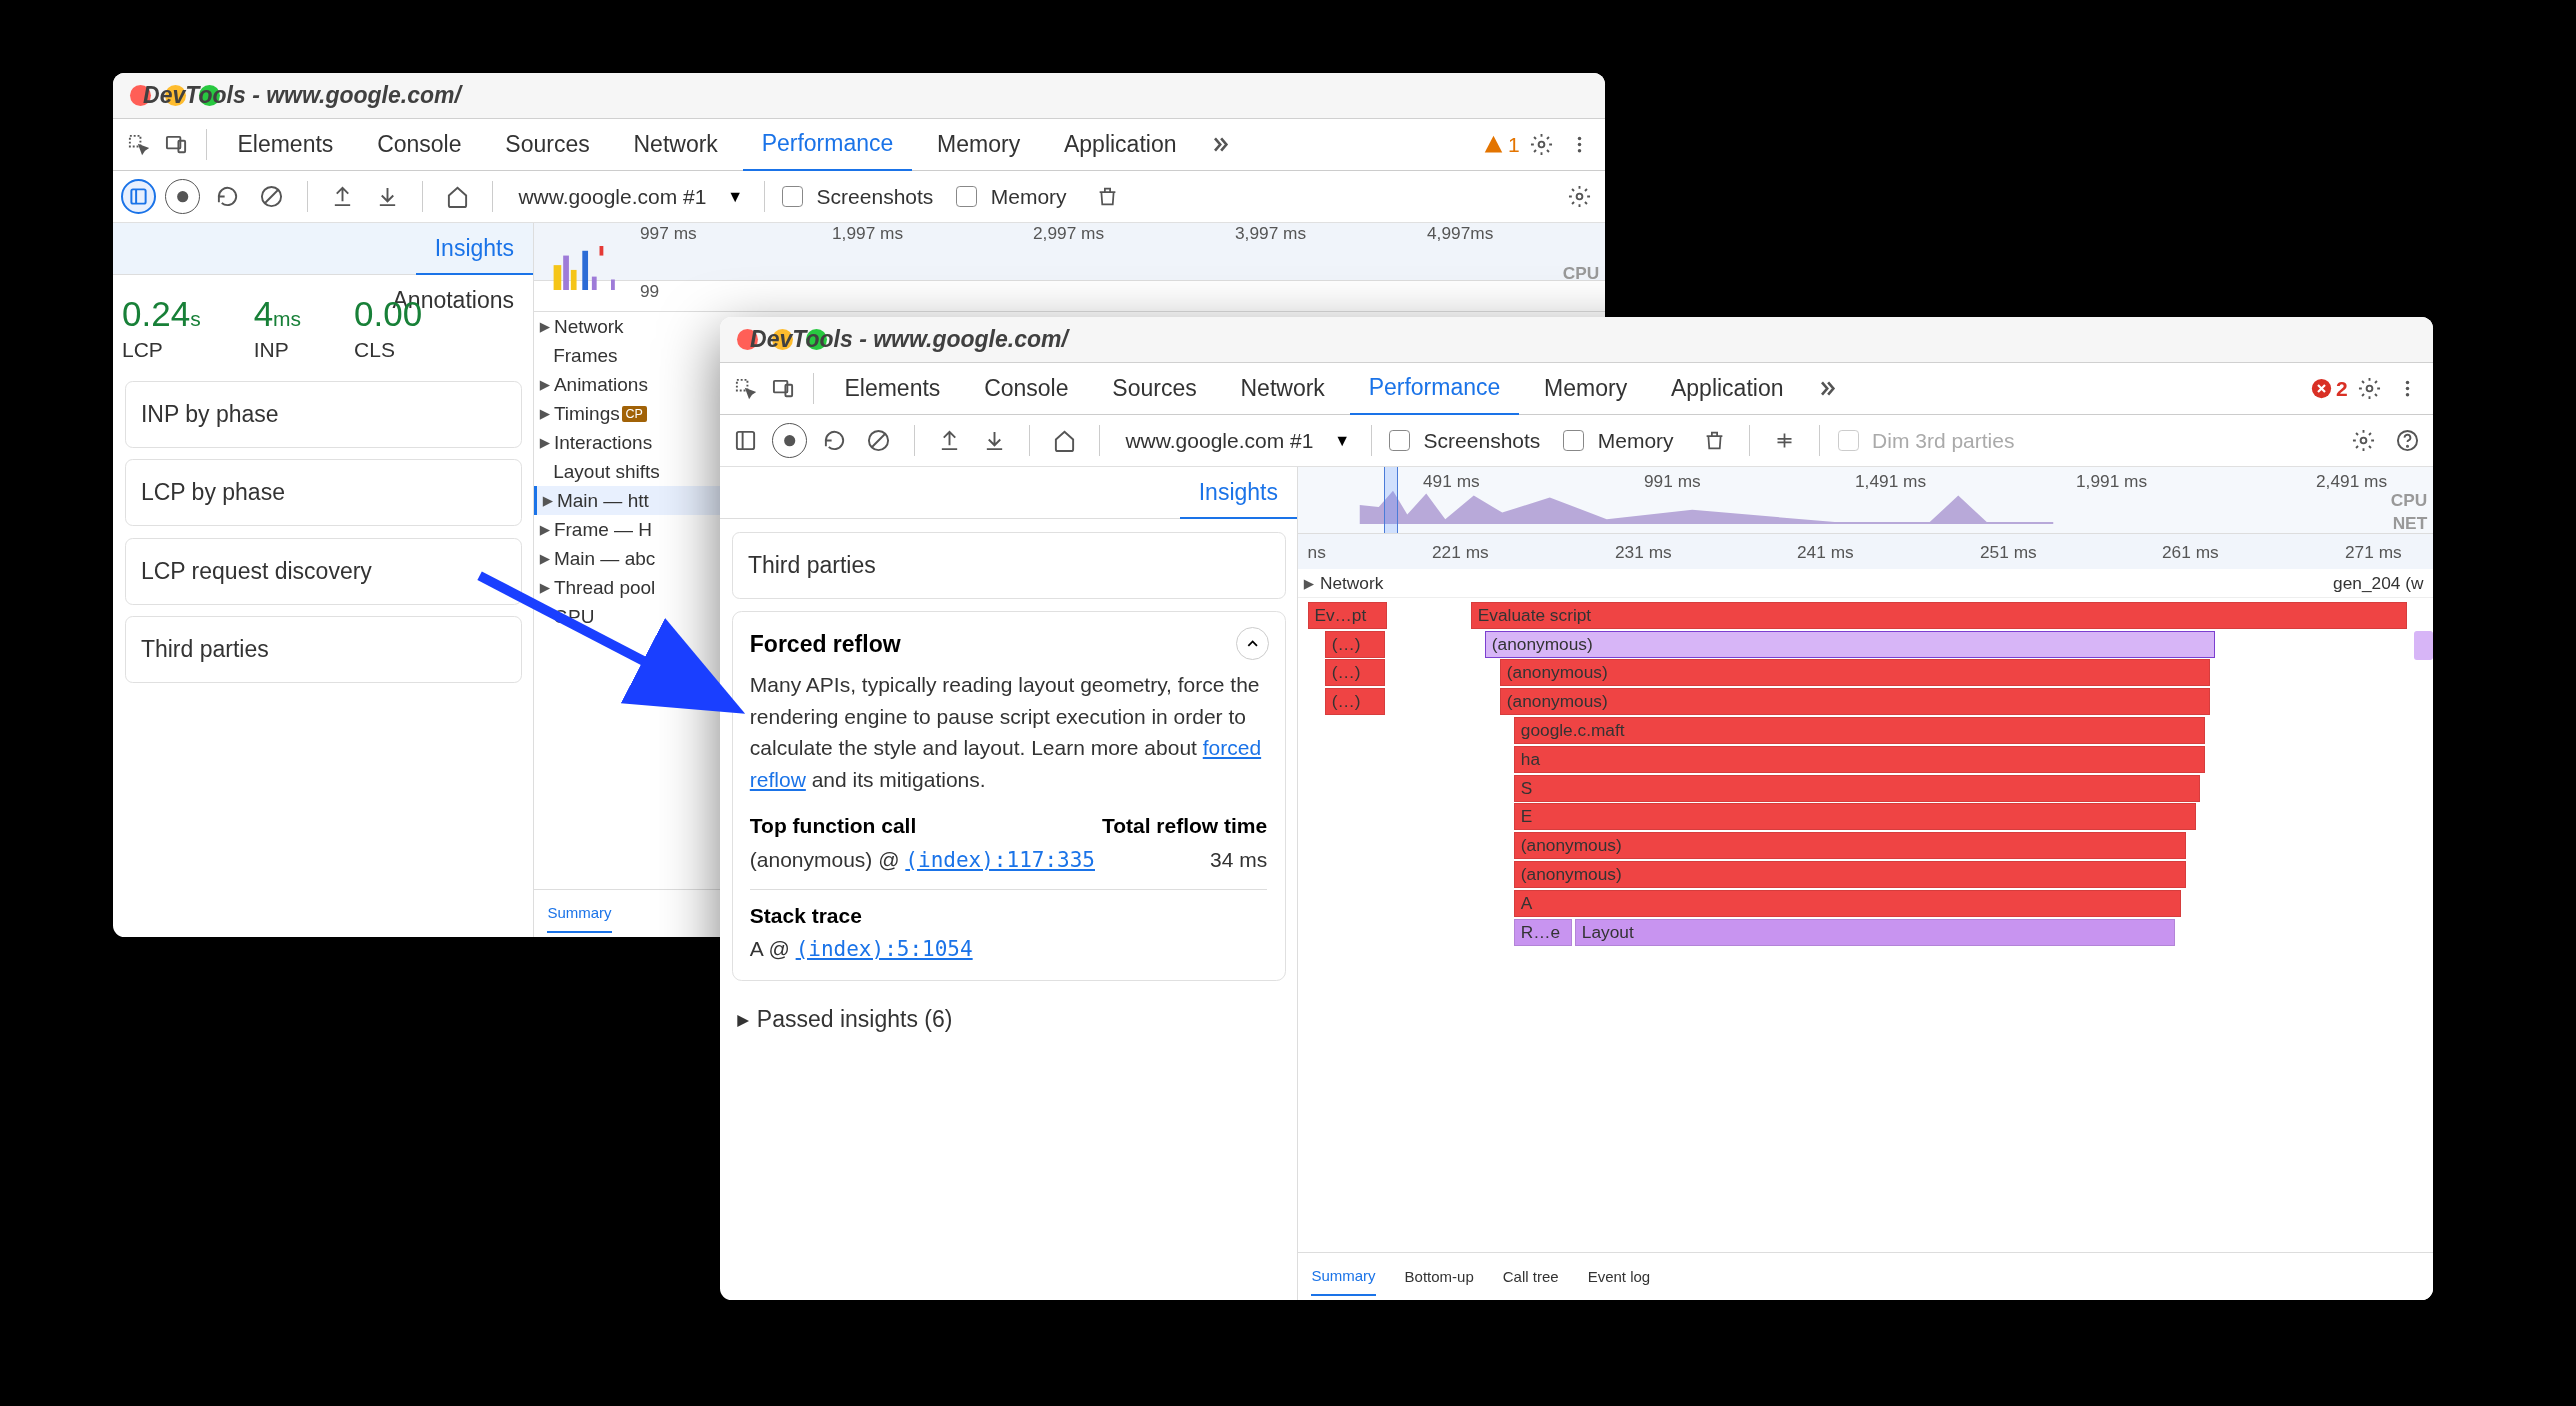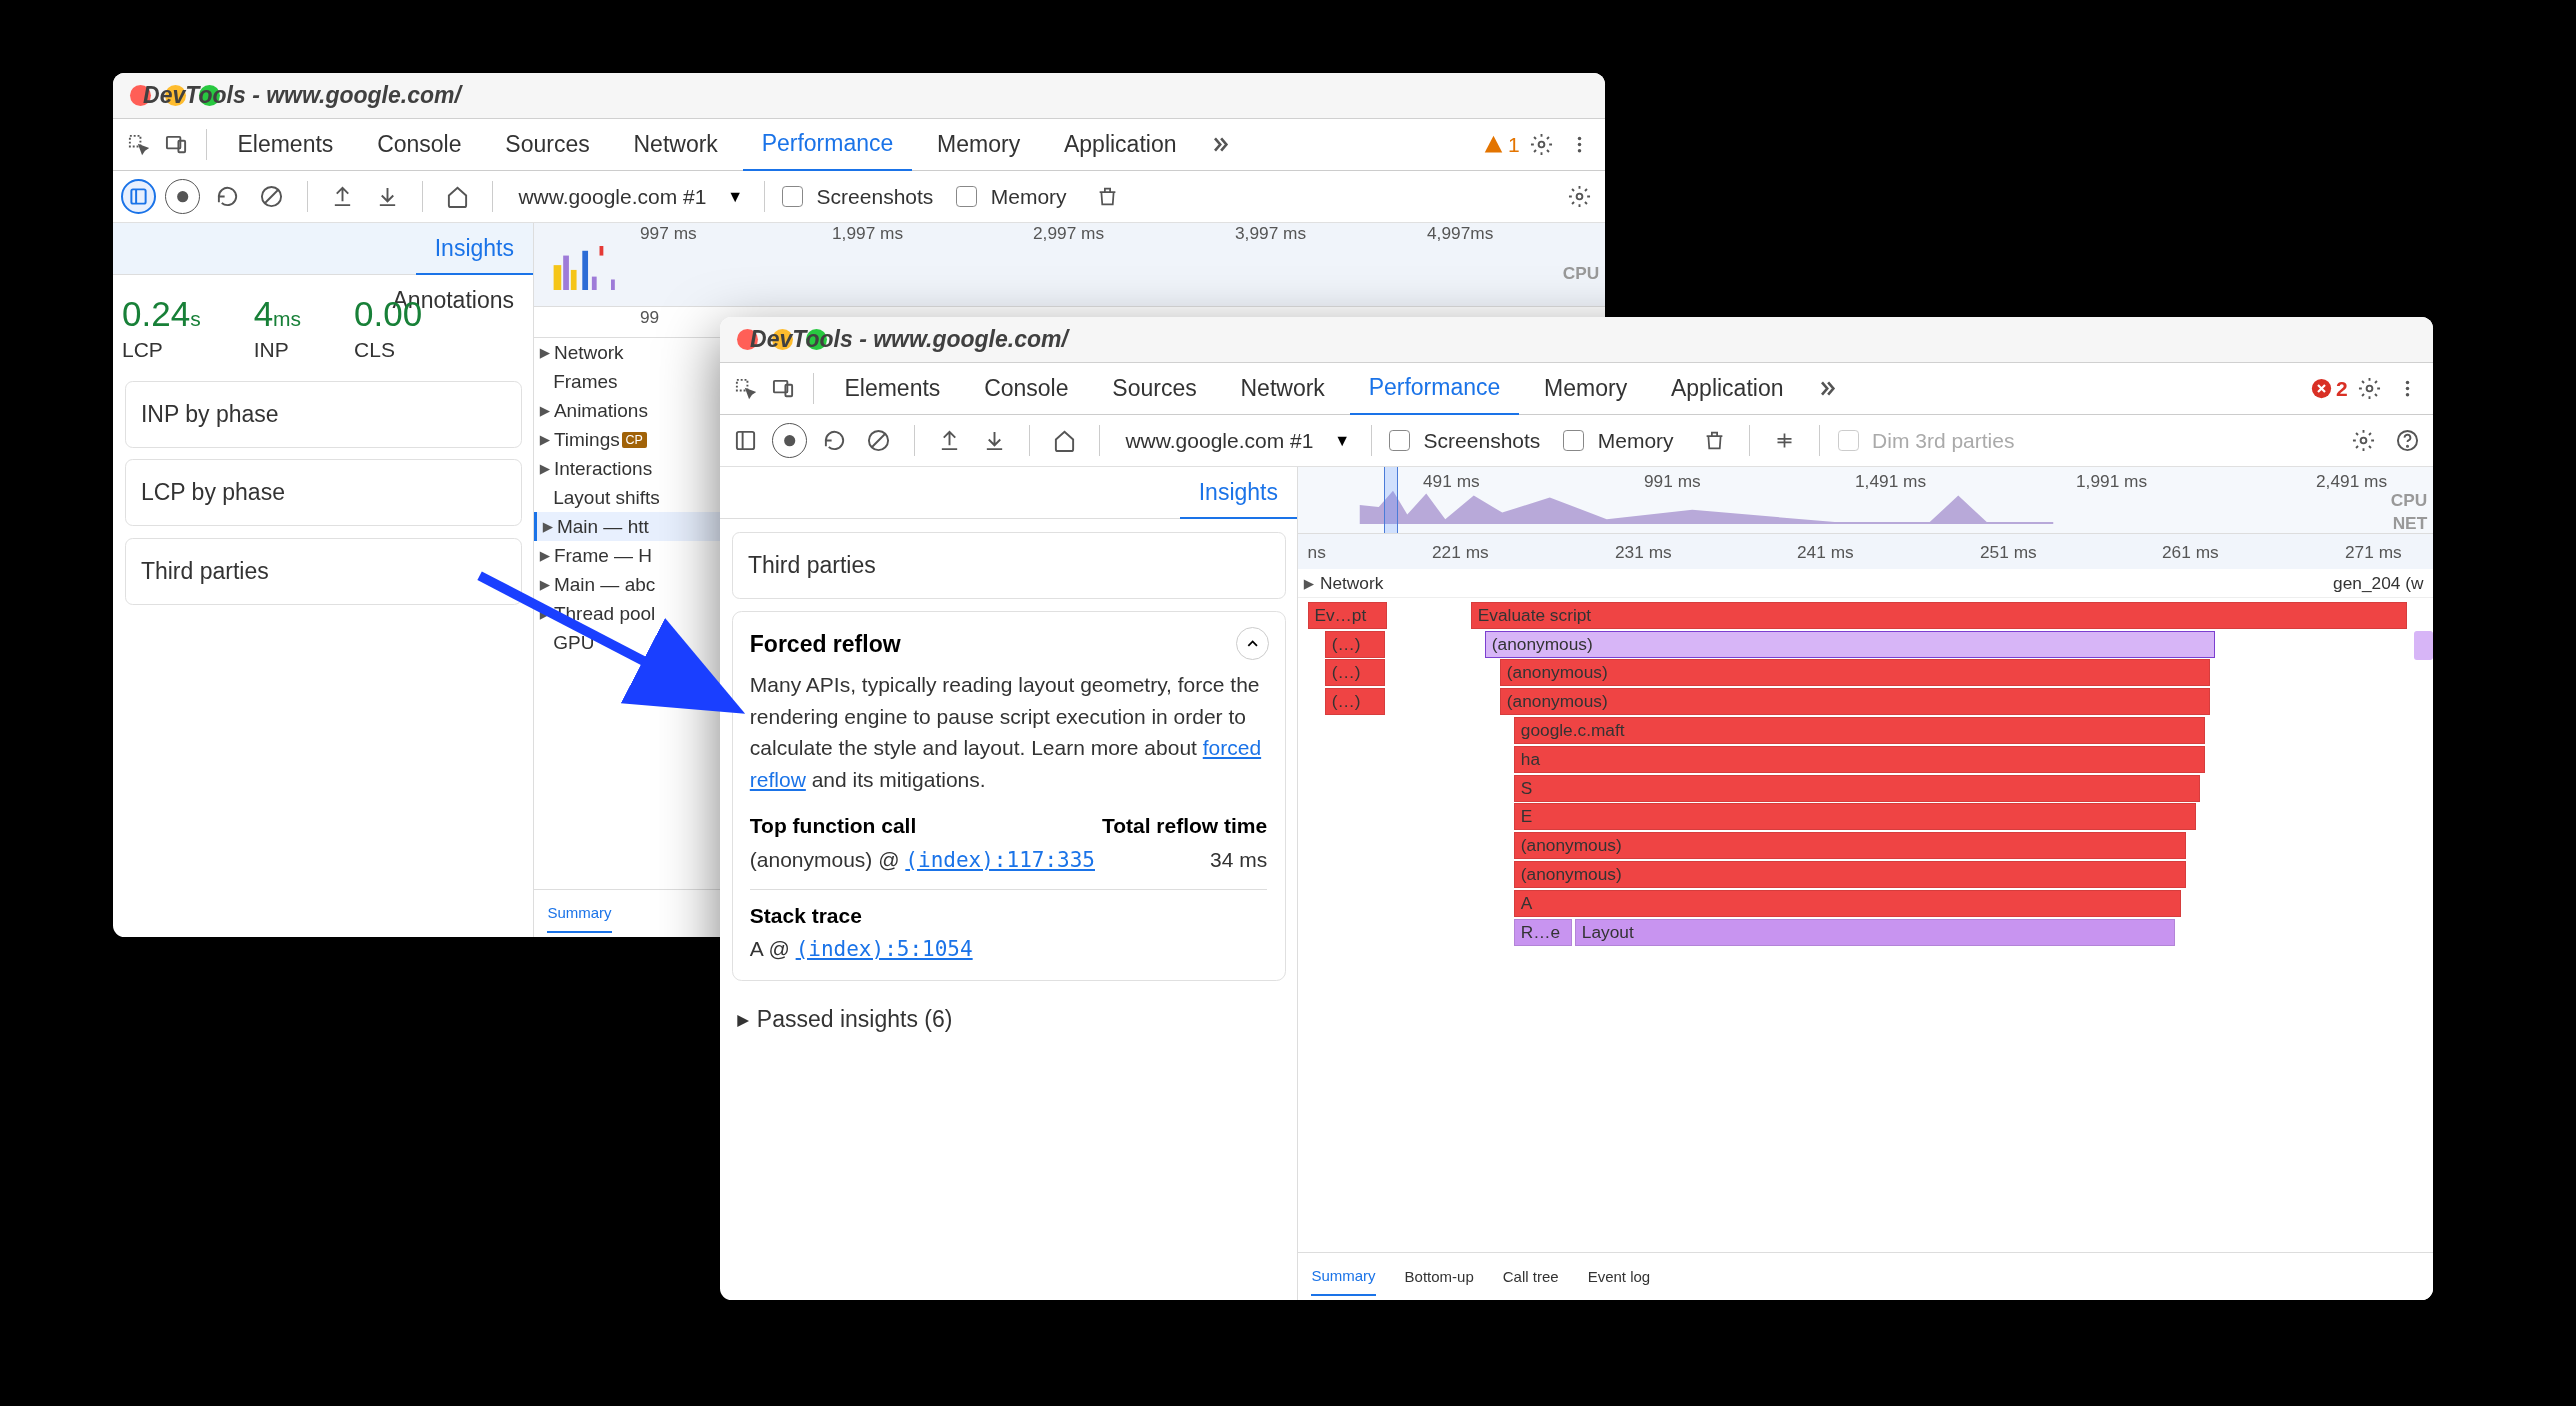--- a/index.html
+++ b/index.html
@@ -230,7 +230,7 @@
       </div>
     </div>
     <div class="main-area">
-      <div class="ruler" style="background:#f0f4fa;height:84px;">
+      <div class="ruler" style="background:#f0f4fa;height:58px;">
         <span style="left:106px">997 ms</span>
         <span style="left:298px">1,997 ms</span>
         <span style="left:499px">2,997 ms</span>

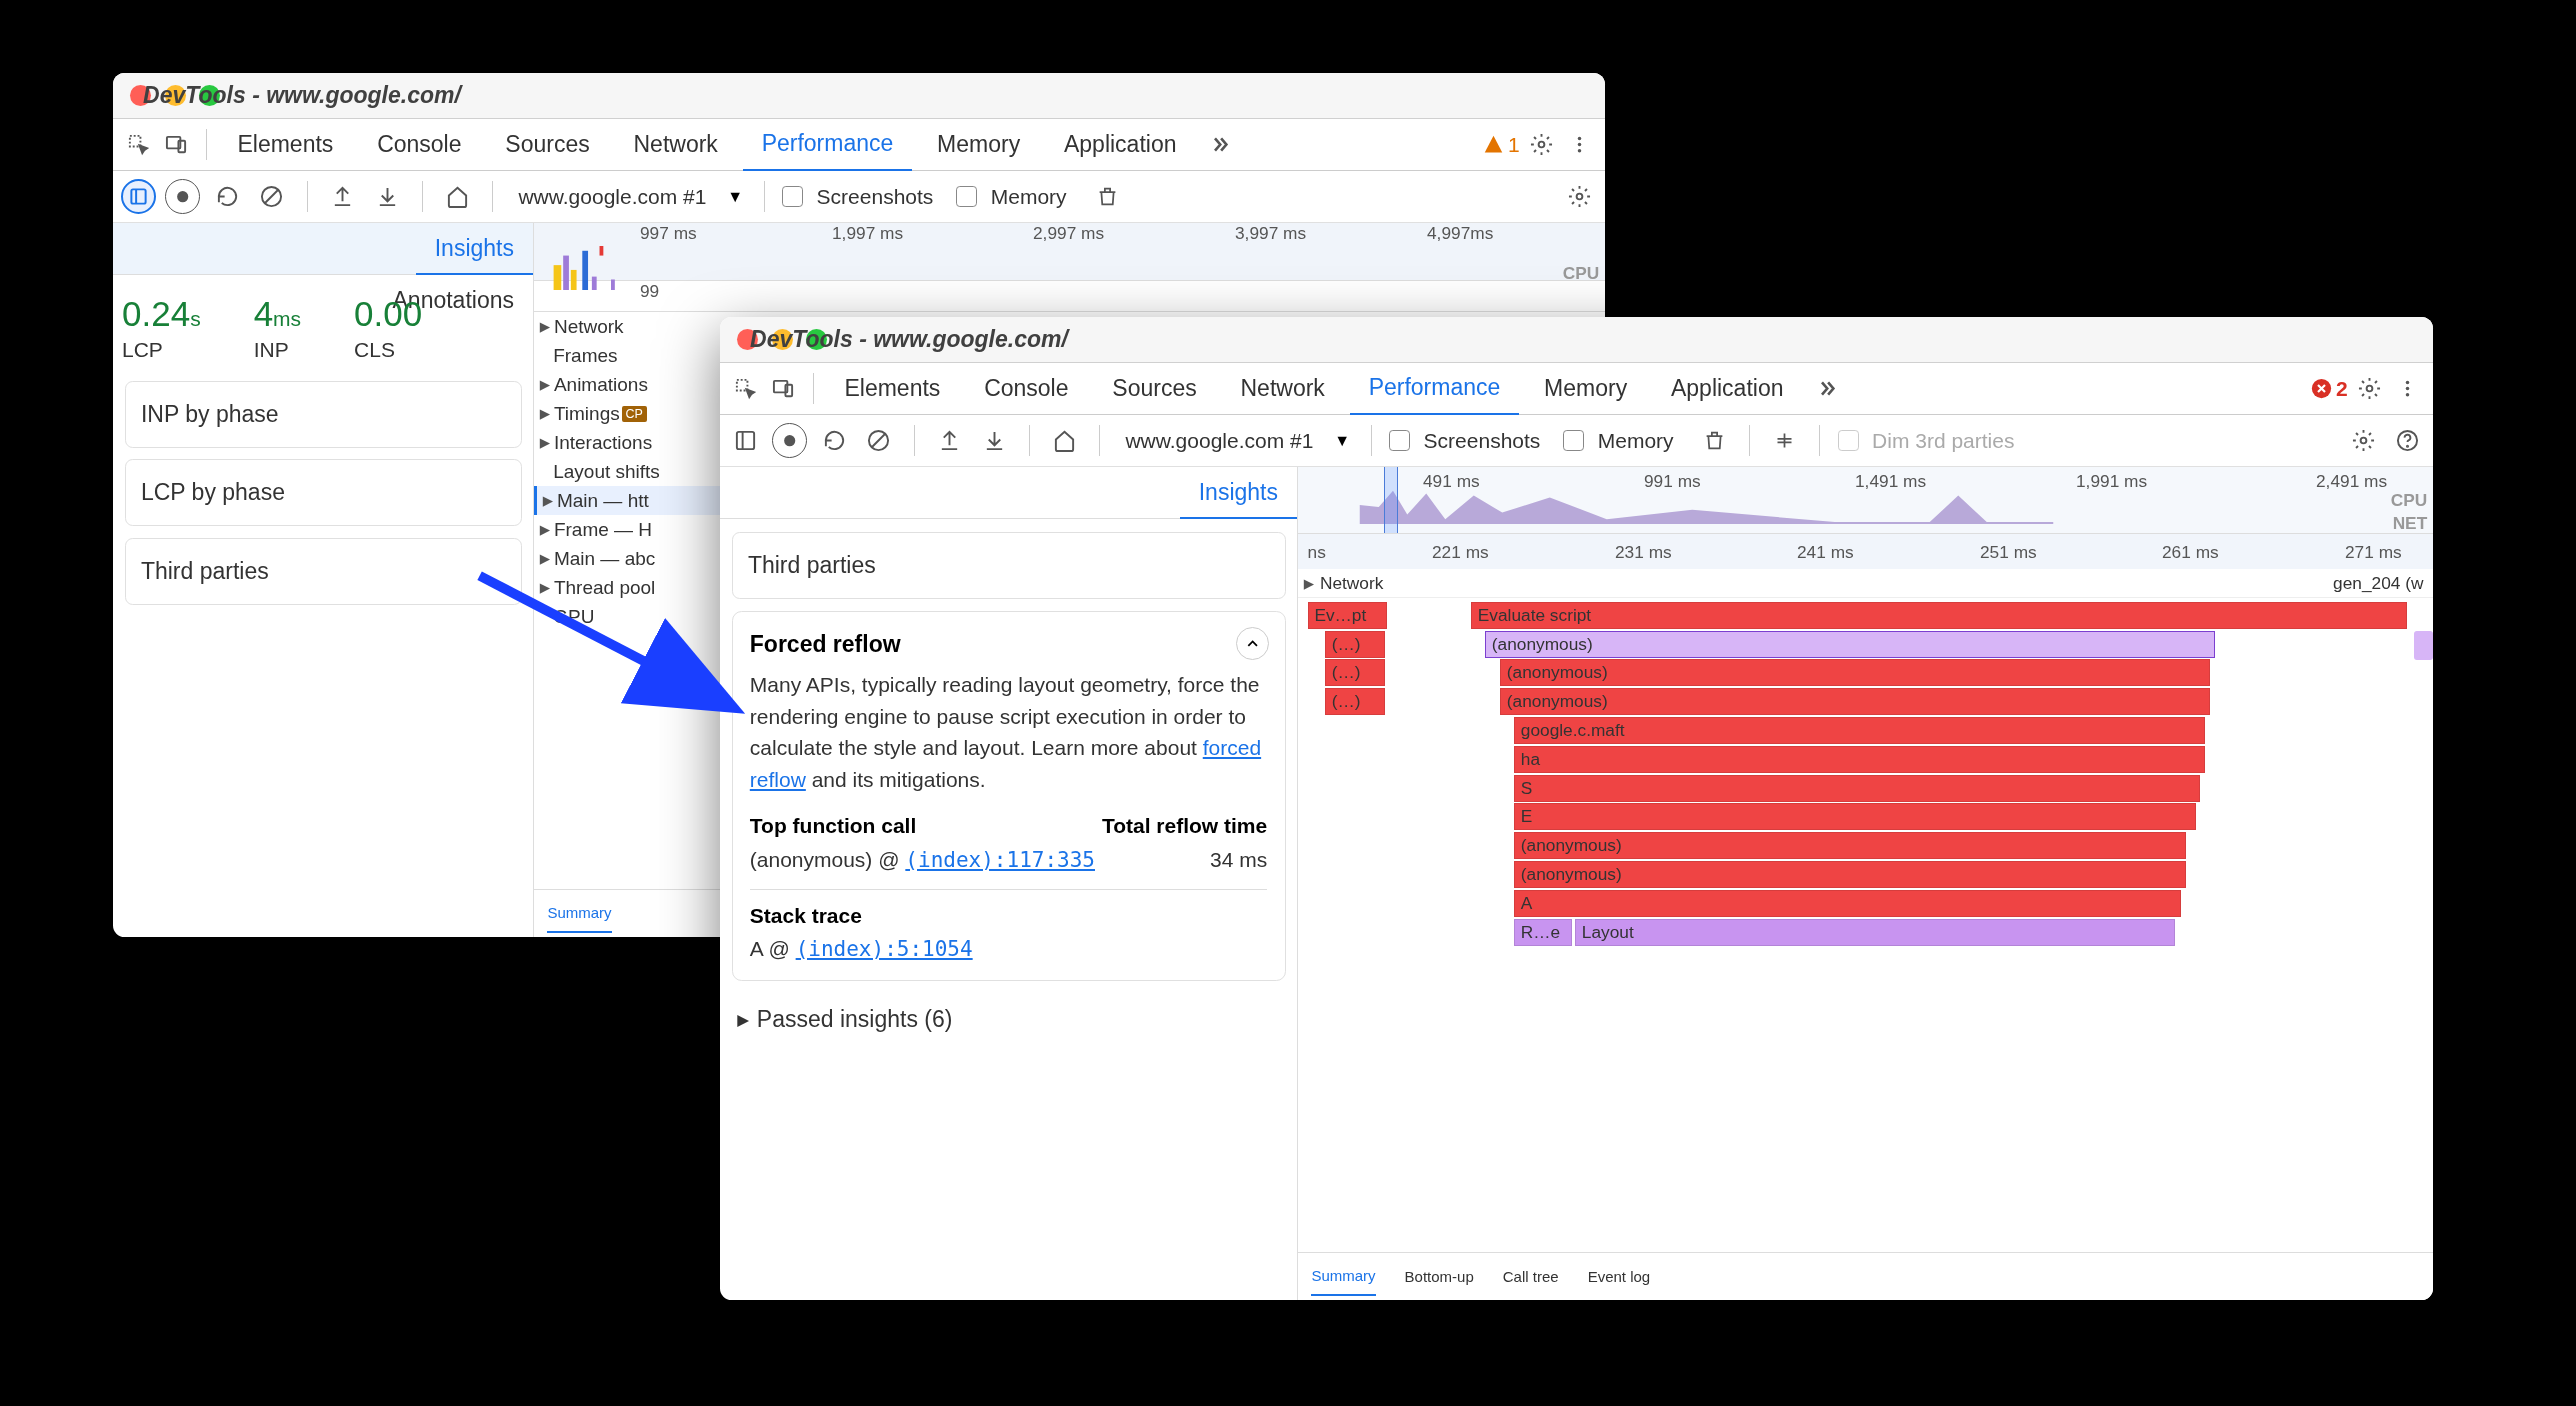--- a/index.html
+++ b/index.html
@@ -226,6 +226,7 @@
       <div class="insight-list">
         <div class="insight-card">INP by phase</div>
         <div class="insight-card">LCP by phase</div>
+        <div class="insight-card">LCP request discovery</div>
         <div class="insight-card">Third parties</div>
       </div>
     </div>

